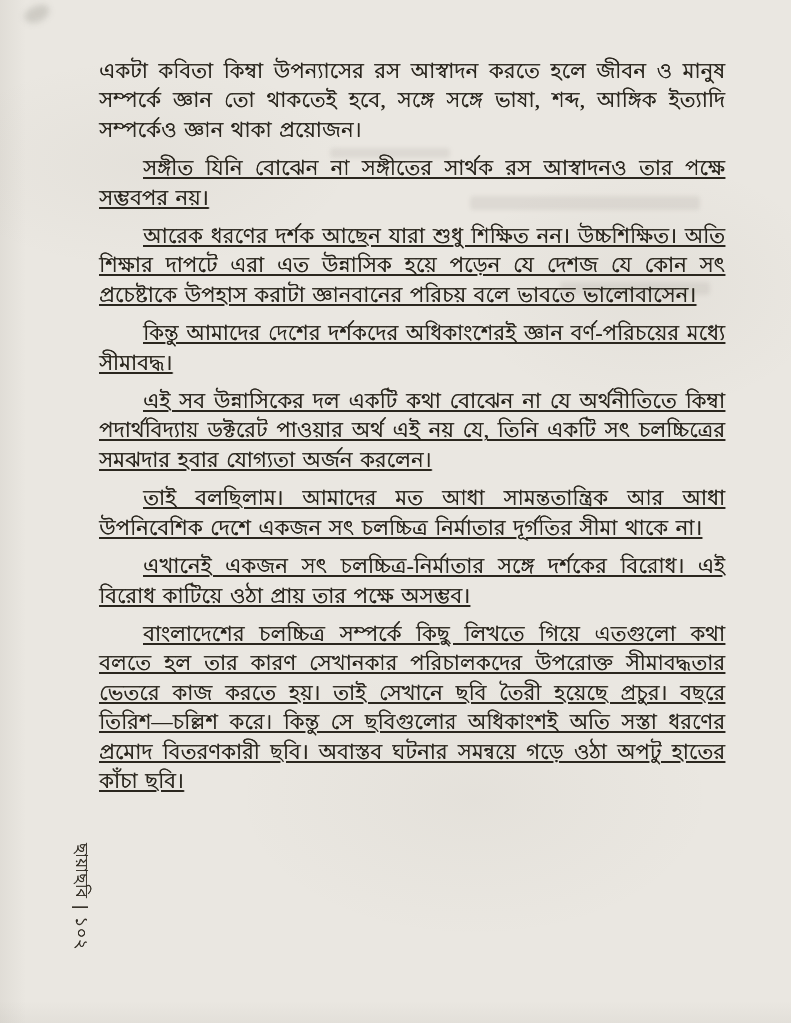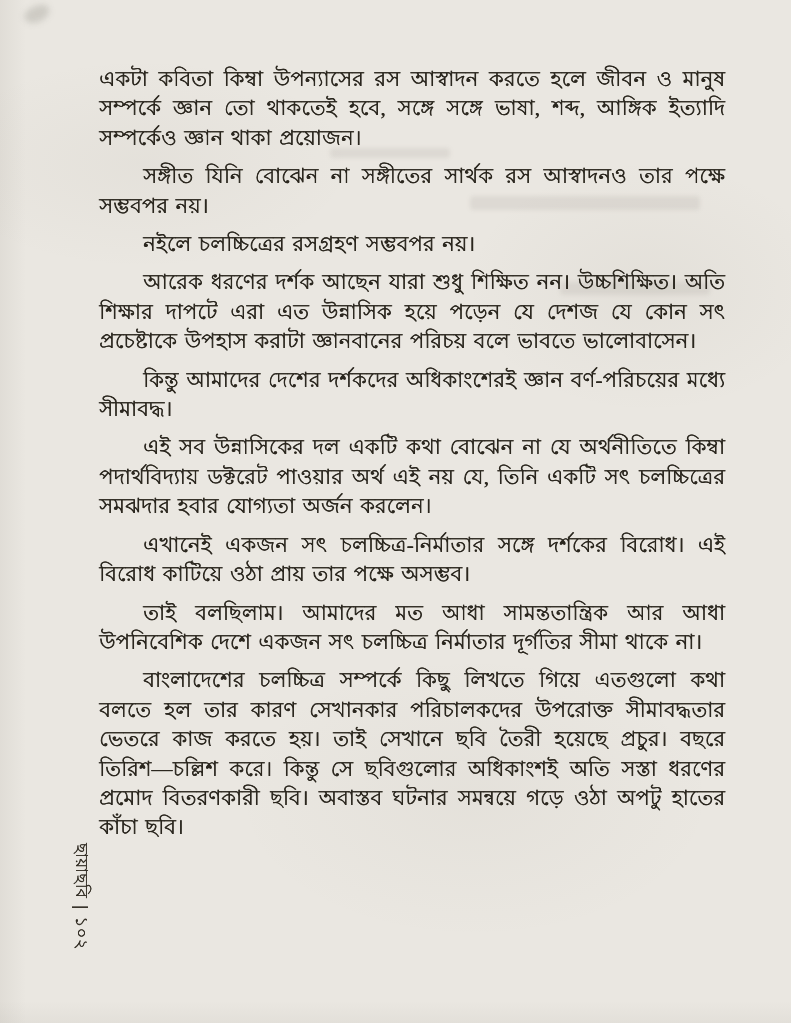--- a/index.html
+++ b/index.html
@@ -53,7 +53,7 @@
     text-shadow:0.45px 0 0 currentColor; 
   }
   .content p{
-    margin:8px 0 9px 0;
+    margin:0 0 9px 0;
   }
   .content p.indent{
     text-indent:44px;

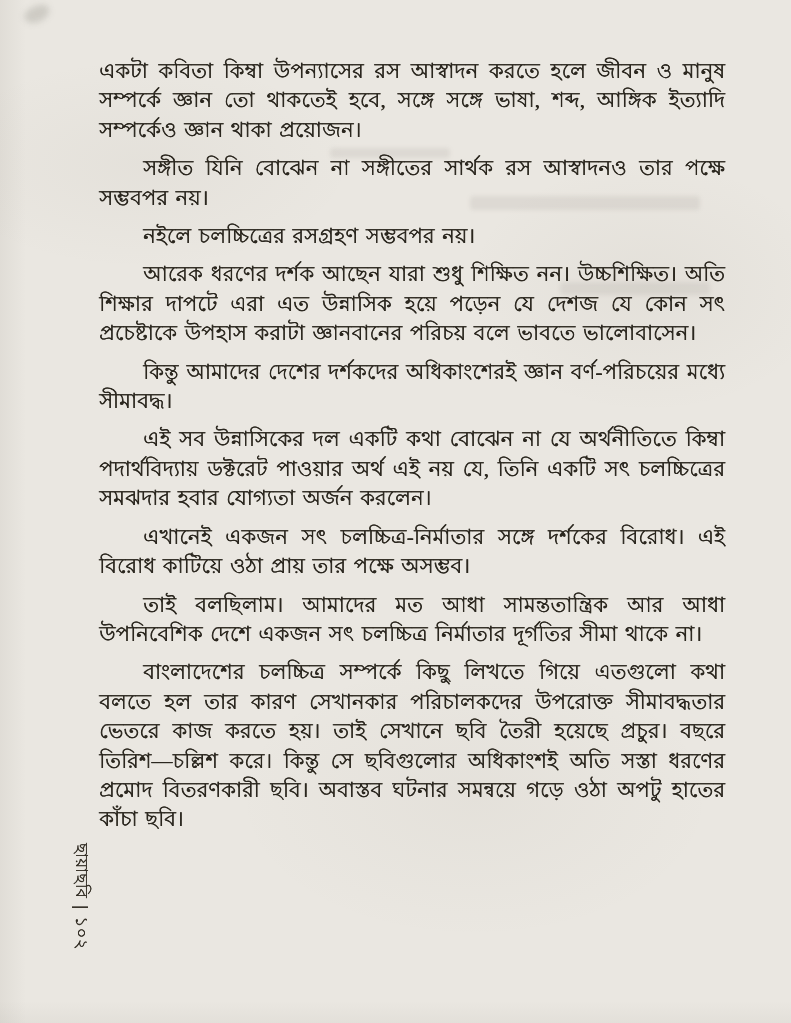--- a/index.html
+++ b/index.html
@@ -57,6 +57,7 @@
   }
   .content p.indent{
     text-indent:44px;
+    text-decoration:underline;
   }
   .spine{
     position:absolute;

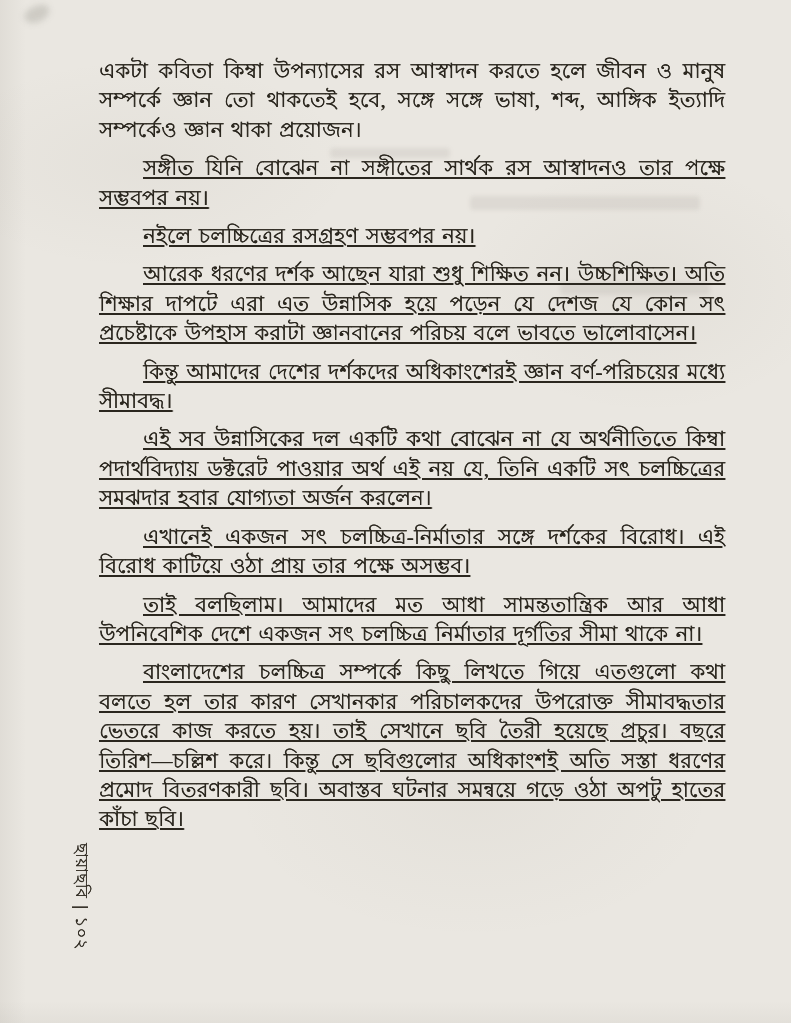--- a/index.html
+++ b/index.html
@@ -98,7 +98,6 @@
 
 
 
-      <p class="para indent">নইলে চলচ্চিত্রের রসগ্রহণ সম্ভবপর নয়।</p>
 
       <p class="para indent">আরেক ধরণের দর্শক আছেন যারা শুধু শিক্ষিত নন। উচ্চশিক্ষিত। অতি শিক্ষার দাপটে এরা এত উন্নাসিক হয়ে পড়েন যে দেশজ যে কোন সৎ প্রচেষ্টাকে উপহাস করাটা জ্ঞানবানের পরিচয় বলে ভাবতে ভালোবাসেন।</p>
 

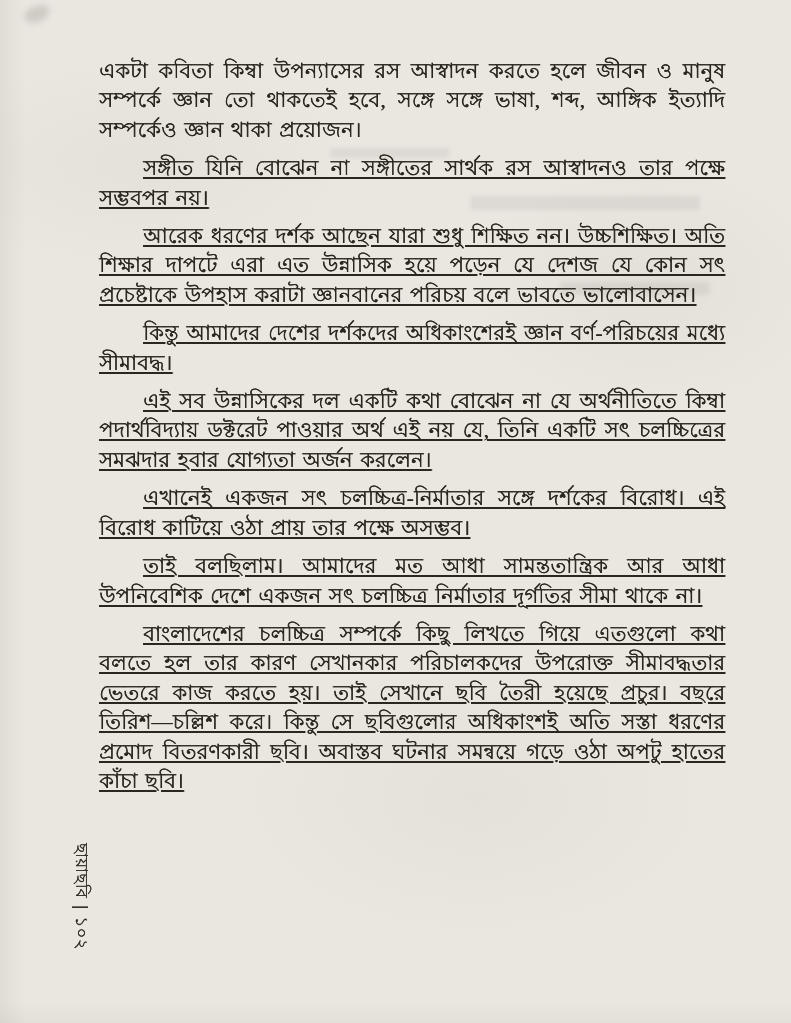--- a/index.html
+++ b/index.html
@@ -105,9 +105,9 @@
 
       <p class="para indent">এই সব উন্নাসিকের দল একটি কথা বোঝেন না যে অর্থনীতিতে কিম্বা পদার্থবিদ্যায় ডক্টরেট পাওয়ার অর্থ এই নয় যে, তিনি একটি সৎ চলচ্চিত্রের সমঝদার হবার যোগ্যতা অর্জন করলেন।</p>
 
+      <p class="para indent">তাই বলছিলাম। আমাদের মত আধা সামন্ততান্ত্রিক আর আধা উপনিবেশিক দেশে একজন সৎ চলচ্চিত্র নির্মাতার দূর্গতির সীমা থাকে না।</p>
+
       <p class="para indent">এখানেই একজন সৎ চলচ্চিত্র-নির্মাতার সঙ্গে দর্শকের বিরোধ। এই বিরোধ কাটিয়ে ওঠা প্রায় তার পক্ষে অসম্ভব।</p>
-
-      <p class="para indent">তাই বলছিলাম। আমাদের মত আধা সামন্ততান্ত্রিক আর আধা উপনিবেশিক দেশে একজন সৎ চলচ্চিত্র নির্মাতার দূর্গতির সীমা থাকে না।</p>
 
       <p class="para indent">বাংলাদেশের চলচ্চিত্র সম্পর্কে কিছু লিখতে গিয়ে এতগুলো কথা বলতে হল তার কারণ সেখানকার পরিচালকদের উপরোক্ত সীমাবদ্ধতার ভেতরে কাজ করতে হয়। তাই সেখানে ছবি তৈরী হয়েছে প্রচুর। বছরে তিরিশ—চল্লিশ করে। কিন্তু সে ছবিগুলোর অধিকাংশই অতি সস্তা ধরণের প্রমোদ বিতরণকারী ছবি। অবাস্তব ঘটনার সমন্বয়ে গড়ে ওঠা অপটু হাতের কাঁচা ছবি।</p>
     </div>

